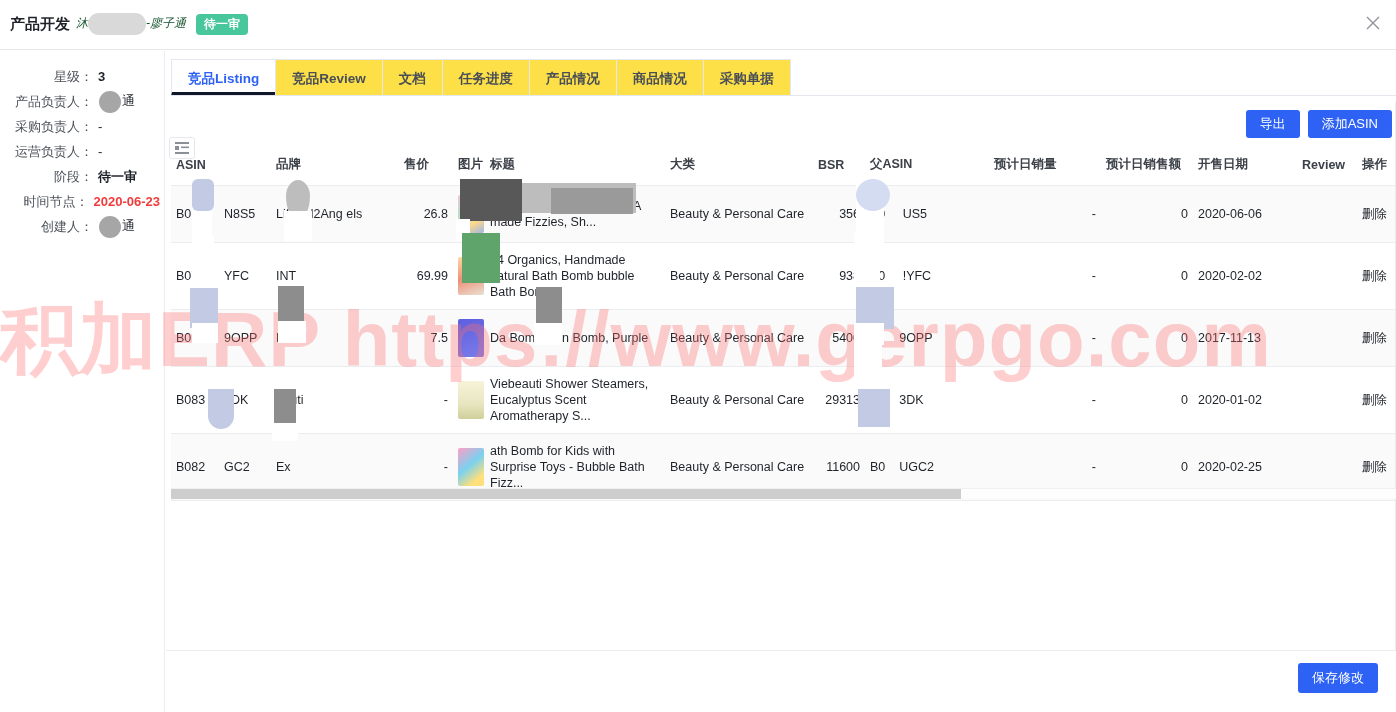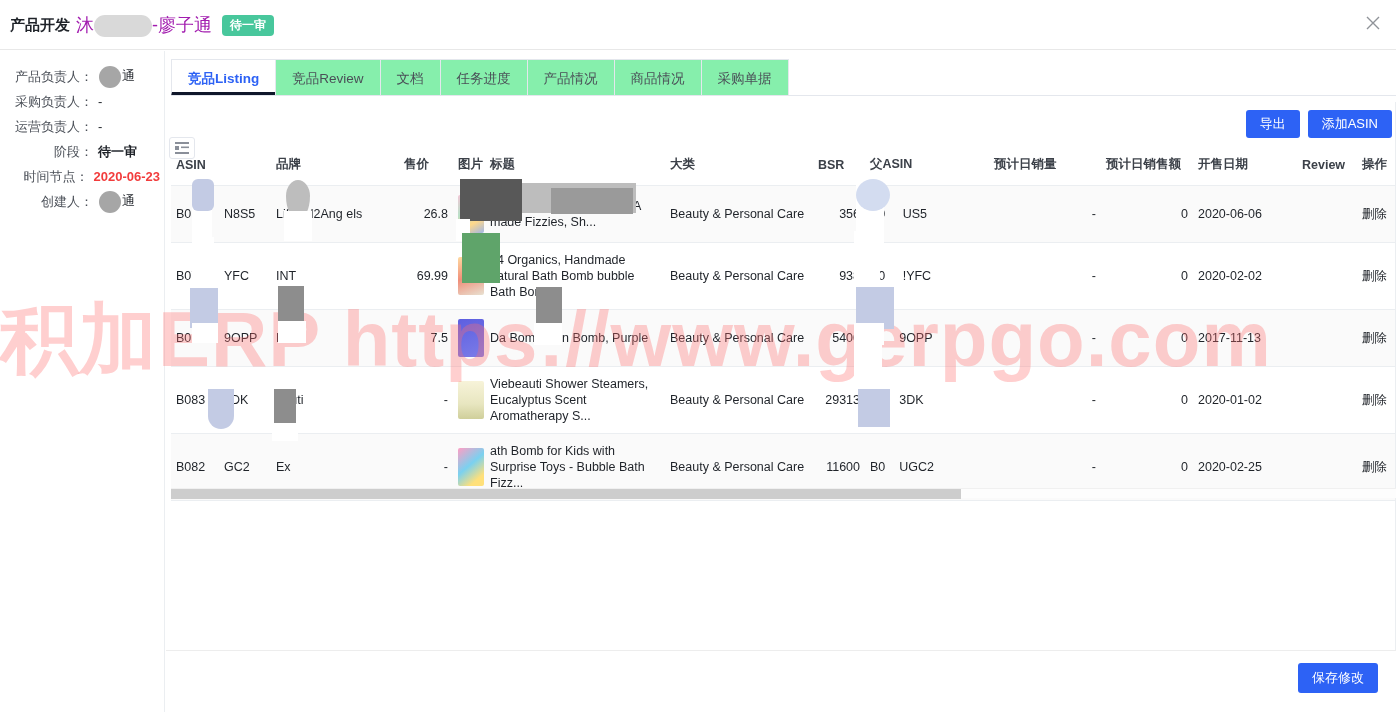--- a/index.html
+++ b/index.html
@@ -45,8 +45,9 @@
     font-size: 15px; font-weight: 700; color: #1f2329;
   }
   .header-sub {
-    font-size: 18px; color: #a21caf;
+    font-size: 12px; color: #14532d;
     position: relative;
+    font-style: italic;
   }
   .redact {
     display: inline-block;

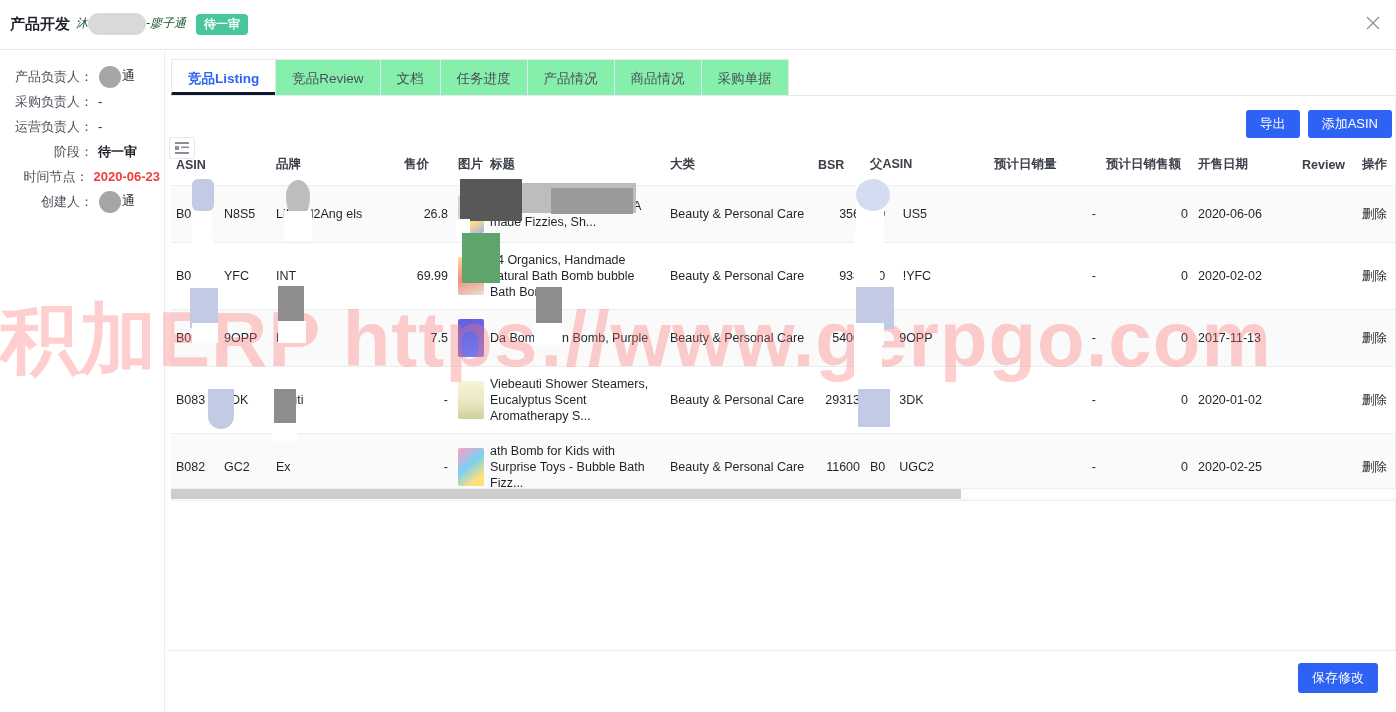--- a/index.html
+++ b/index.html
@@ -301,6 +301,10 @@
   </div>
 
   <div class="sidebar">
+    <div class="side-row">
+      <span class="side-label">星级：</span>
+      <span class="side-value bold">3</span>
+    </div>
     <div class="side-row">
       <span class="side-label">产品负责人：</span>
       <span class="side-value"><span class="blob-circle"></span><span>通</span></span>

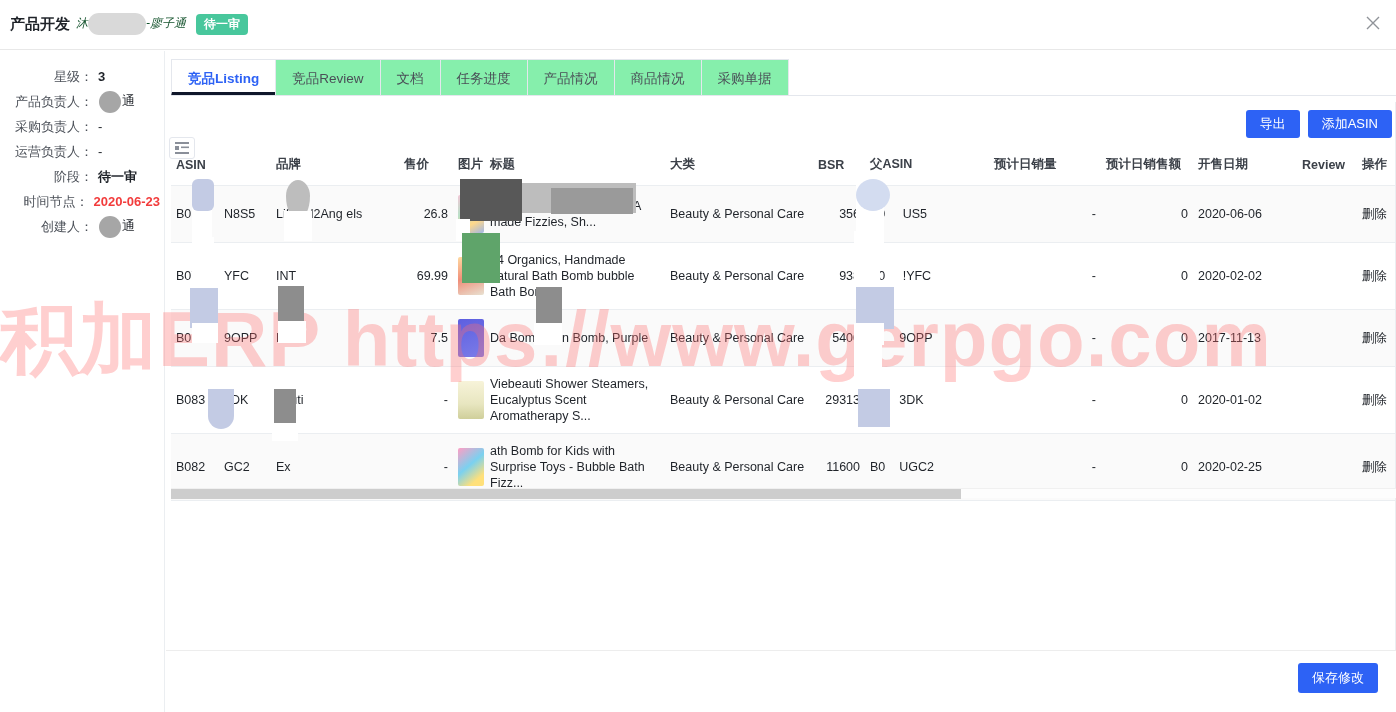--- a/index.html
+++ b/index.html
@@ -131,12 +131,13 @@
     padding: 0 16px;
     font-size: 13.5px;
     color: #4a4f57;
-    background: #86efac;
+    background: #fde047;
     border: 1px solid #e4e7ed;
     border-bottom: none;
     border-right: none;
     cursor: pointer;
     white-space: nowrap;
+    font-weight: bold;
   }
   .tab:last-child { border-right: 1px solid #e4e7ed; }
   .tab.active {

